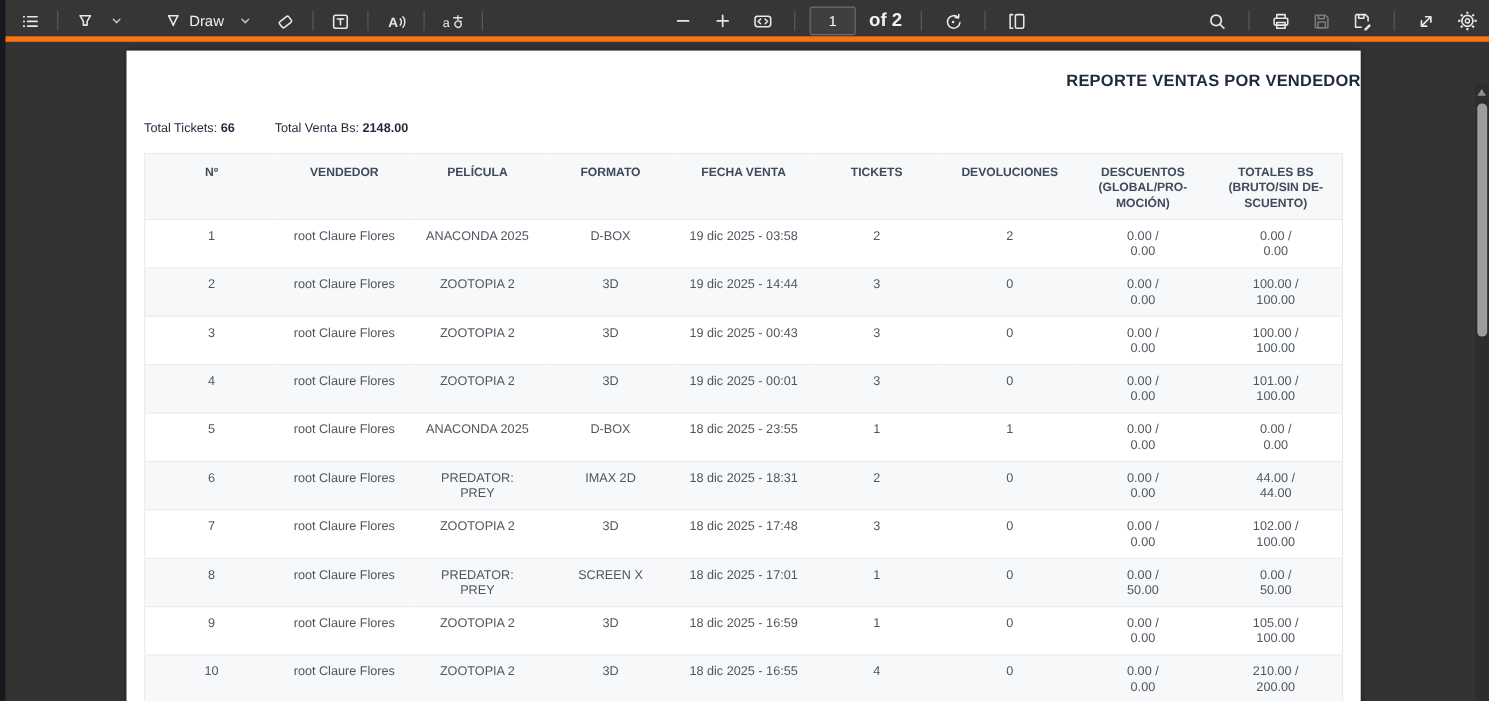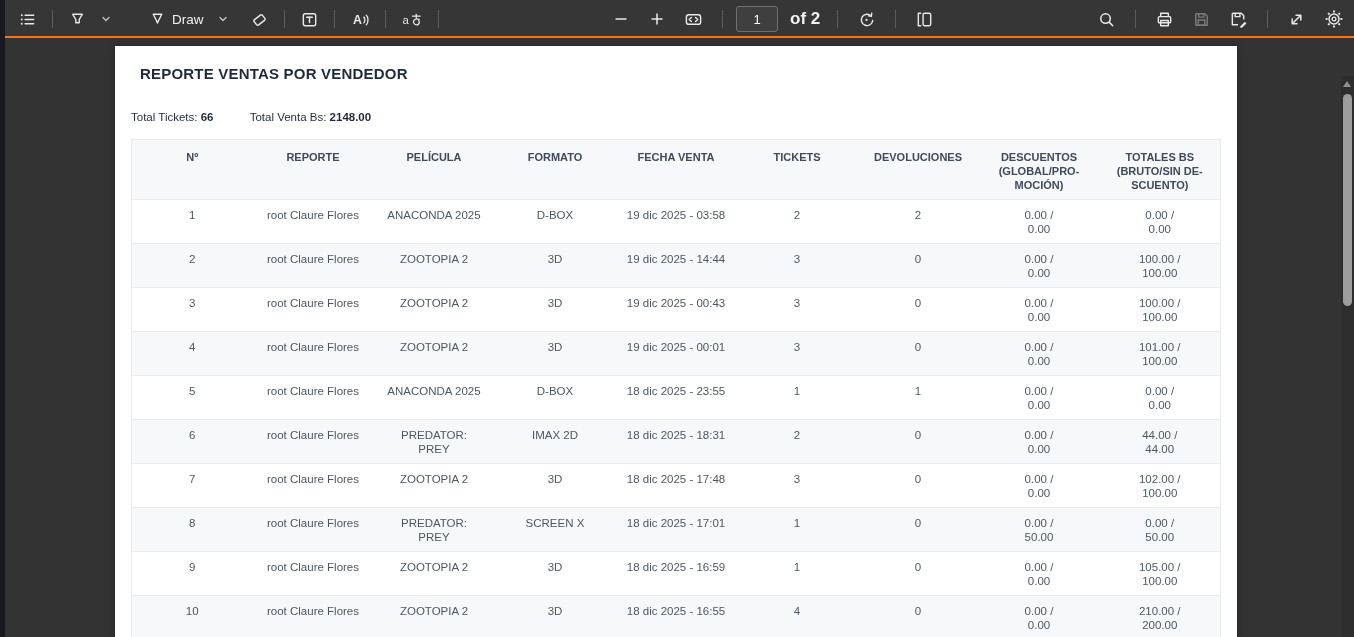--- a/index.html
+++ b/index.html
@@ -12,7 +12,7 @@
 
   
   .toolbar { position:absolute; left:0; top:0; width:1354px; height:38px;
-             background:#363636; border-bottom:2px solid #f97316; z-index:20; color:#e8e8e8; }
+             background:#363636; border-bottom:5px solid #f97316; z-index:20; color:#e8e8e8; }
   .tb-group { position:absolute; top:0; height:38px; display:flex; align-items:center; }
   .tb-left   { left:12px; gap:2px; }
   .tb-center { left:606px; gap:6px; }

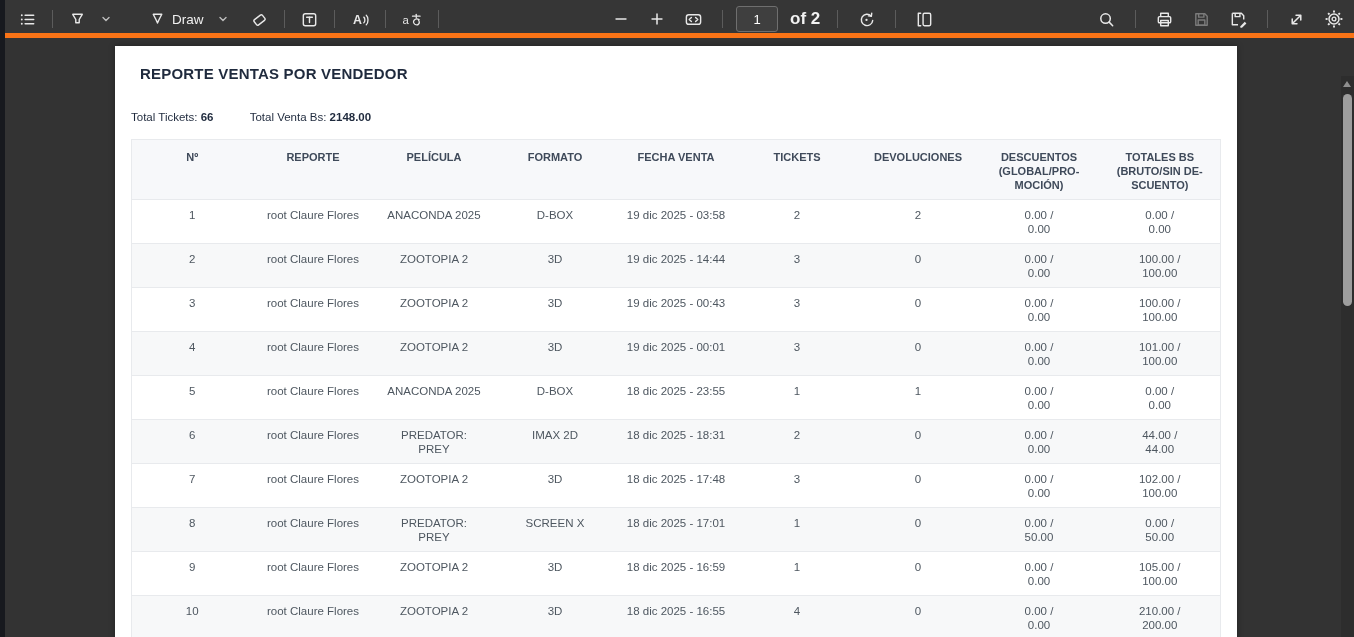--- a/index.html
+++ b/index.html
@@ -33,7 +33,7 @@
   .page { position:absolute; left:115px; top:8px; width:1122px; height:1460px;
           background:#ffffff; box-shadow:0 0 6px rgba(0,0,0,.35); }
 
-  .doc-title { margin-top:19px; text-align:left; font-size:15px; font-weight:700;
+  .doc-title { margin-top:19px; text-align:right; font-size:15px; font-weight:700;
                color:#1f2a3d; letter-spacing:.2px;padding-left:25px; }
   .totals-line { margin:29px 0 0 16px; font-size:11.5px; color:#1f2a3d; }
   .totals-line .lbl { font-weight:400;text-align:center; }

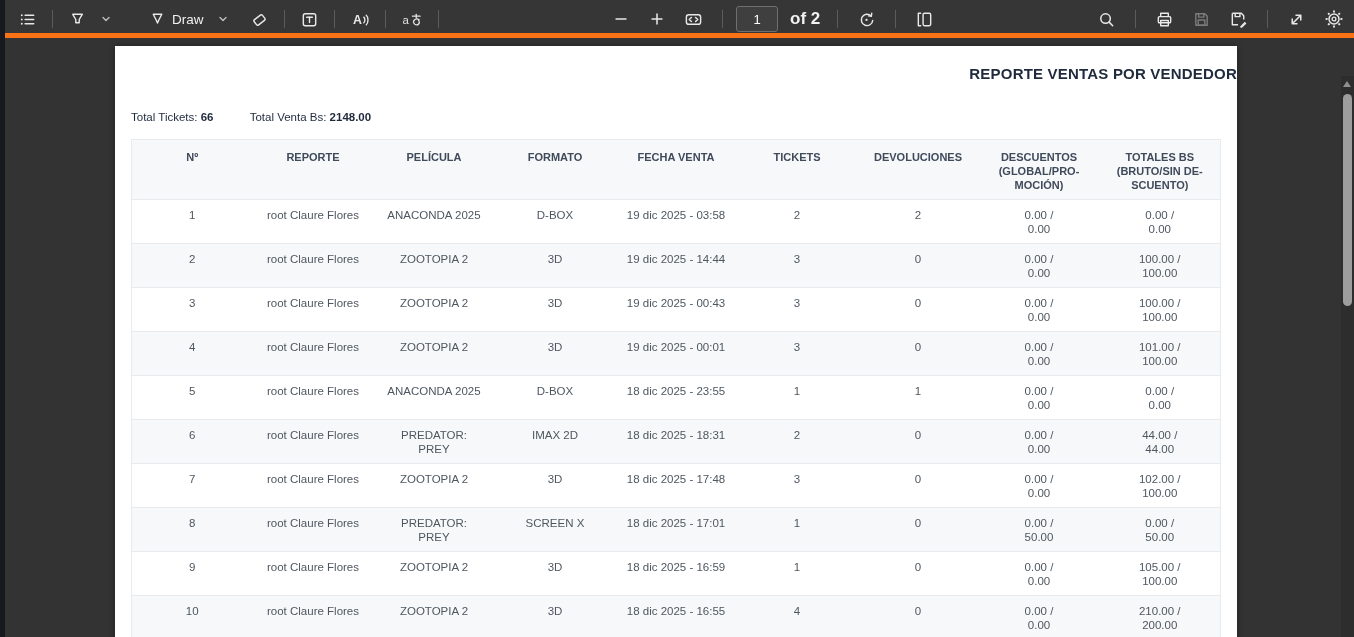--- a/index.html
+++ b/index.html
@@ -243,7 +243,7 @@
       <thead>
           <tr>
             <th>Nº</th>
-            <th>REPORTE</th>
+            <th>VENDEDOR</th>
             <th>PELÍCULA</th>
             <th>FORMATO</th>
             <th>FECHA VENTA</th>

